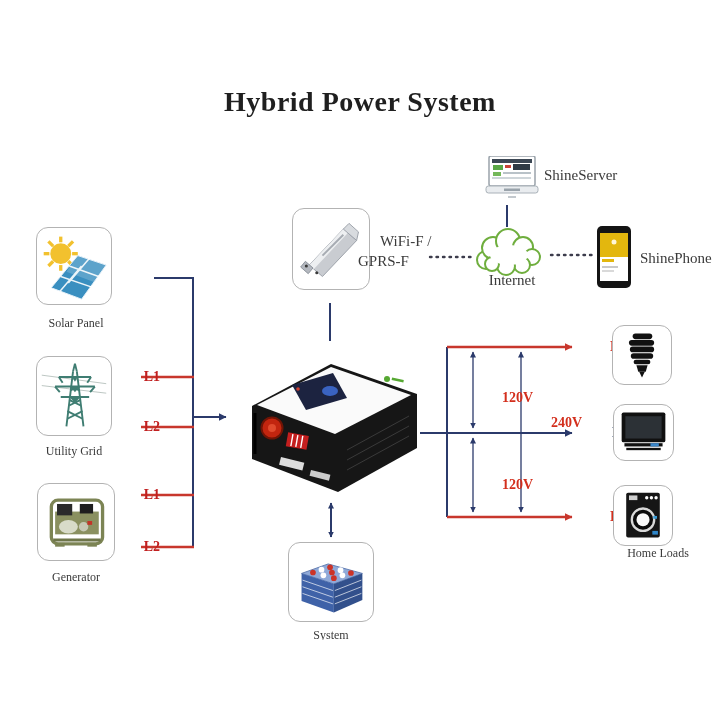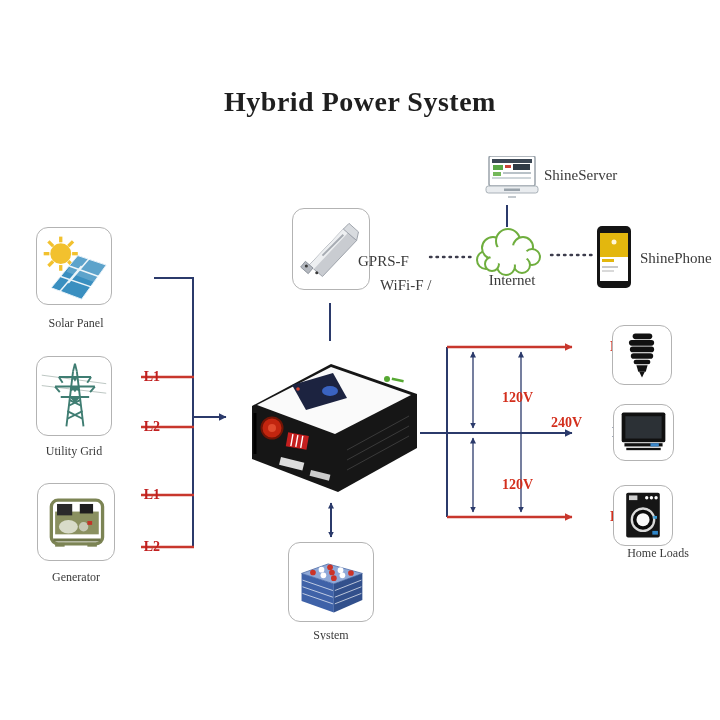--- a/index.html
+++ b/index.html
@@ -160,7 +160,7 @@
       <line x1="30" y1="48" x2="52" y2="26" stroke="#a6abb2" stroke-width="2"></line>
     </svg>
   </div>
-  <div class="small-label" style="left:380px;top:233px;margin-top:44px;">WiFi-F /</div>
+  <div class="small-label" style="left:380px;top:233px;">WiFi-F /</div>
   <div class="small-label" style="left:358px;top:253px;">GPRS-F</div>
 
   <div class="small-label" style="left:480px;top:272px;width:64px;text-align:center;">Internet</div>

